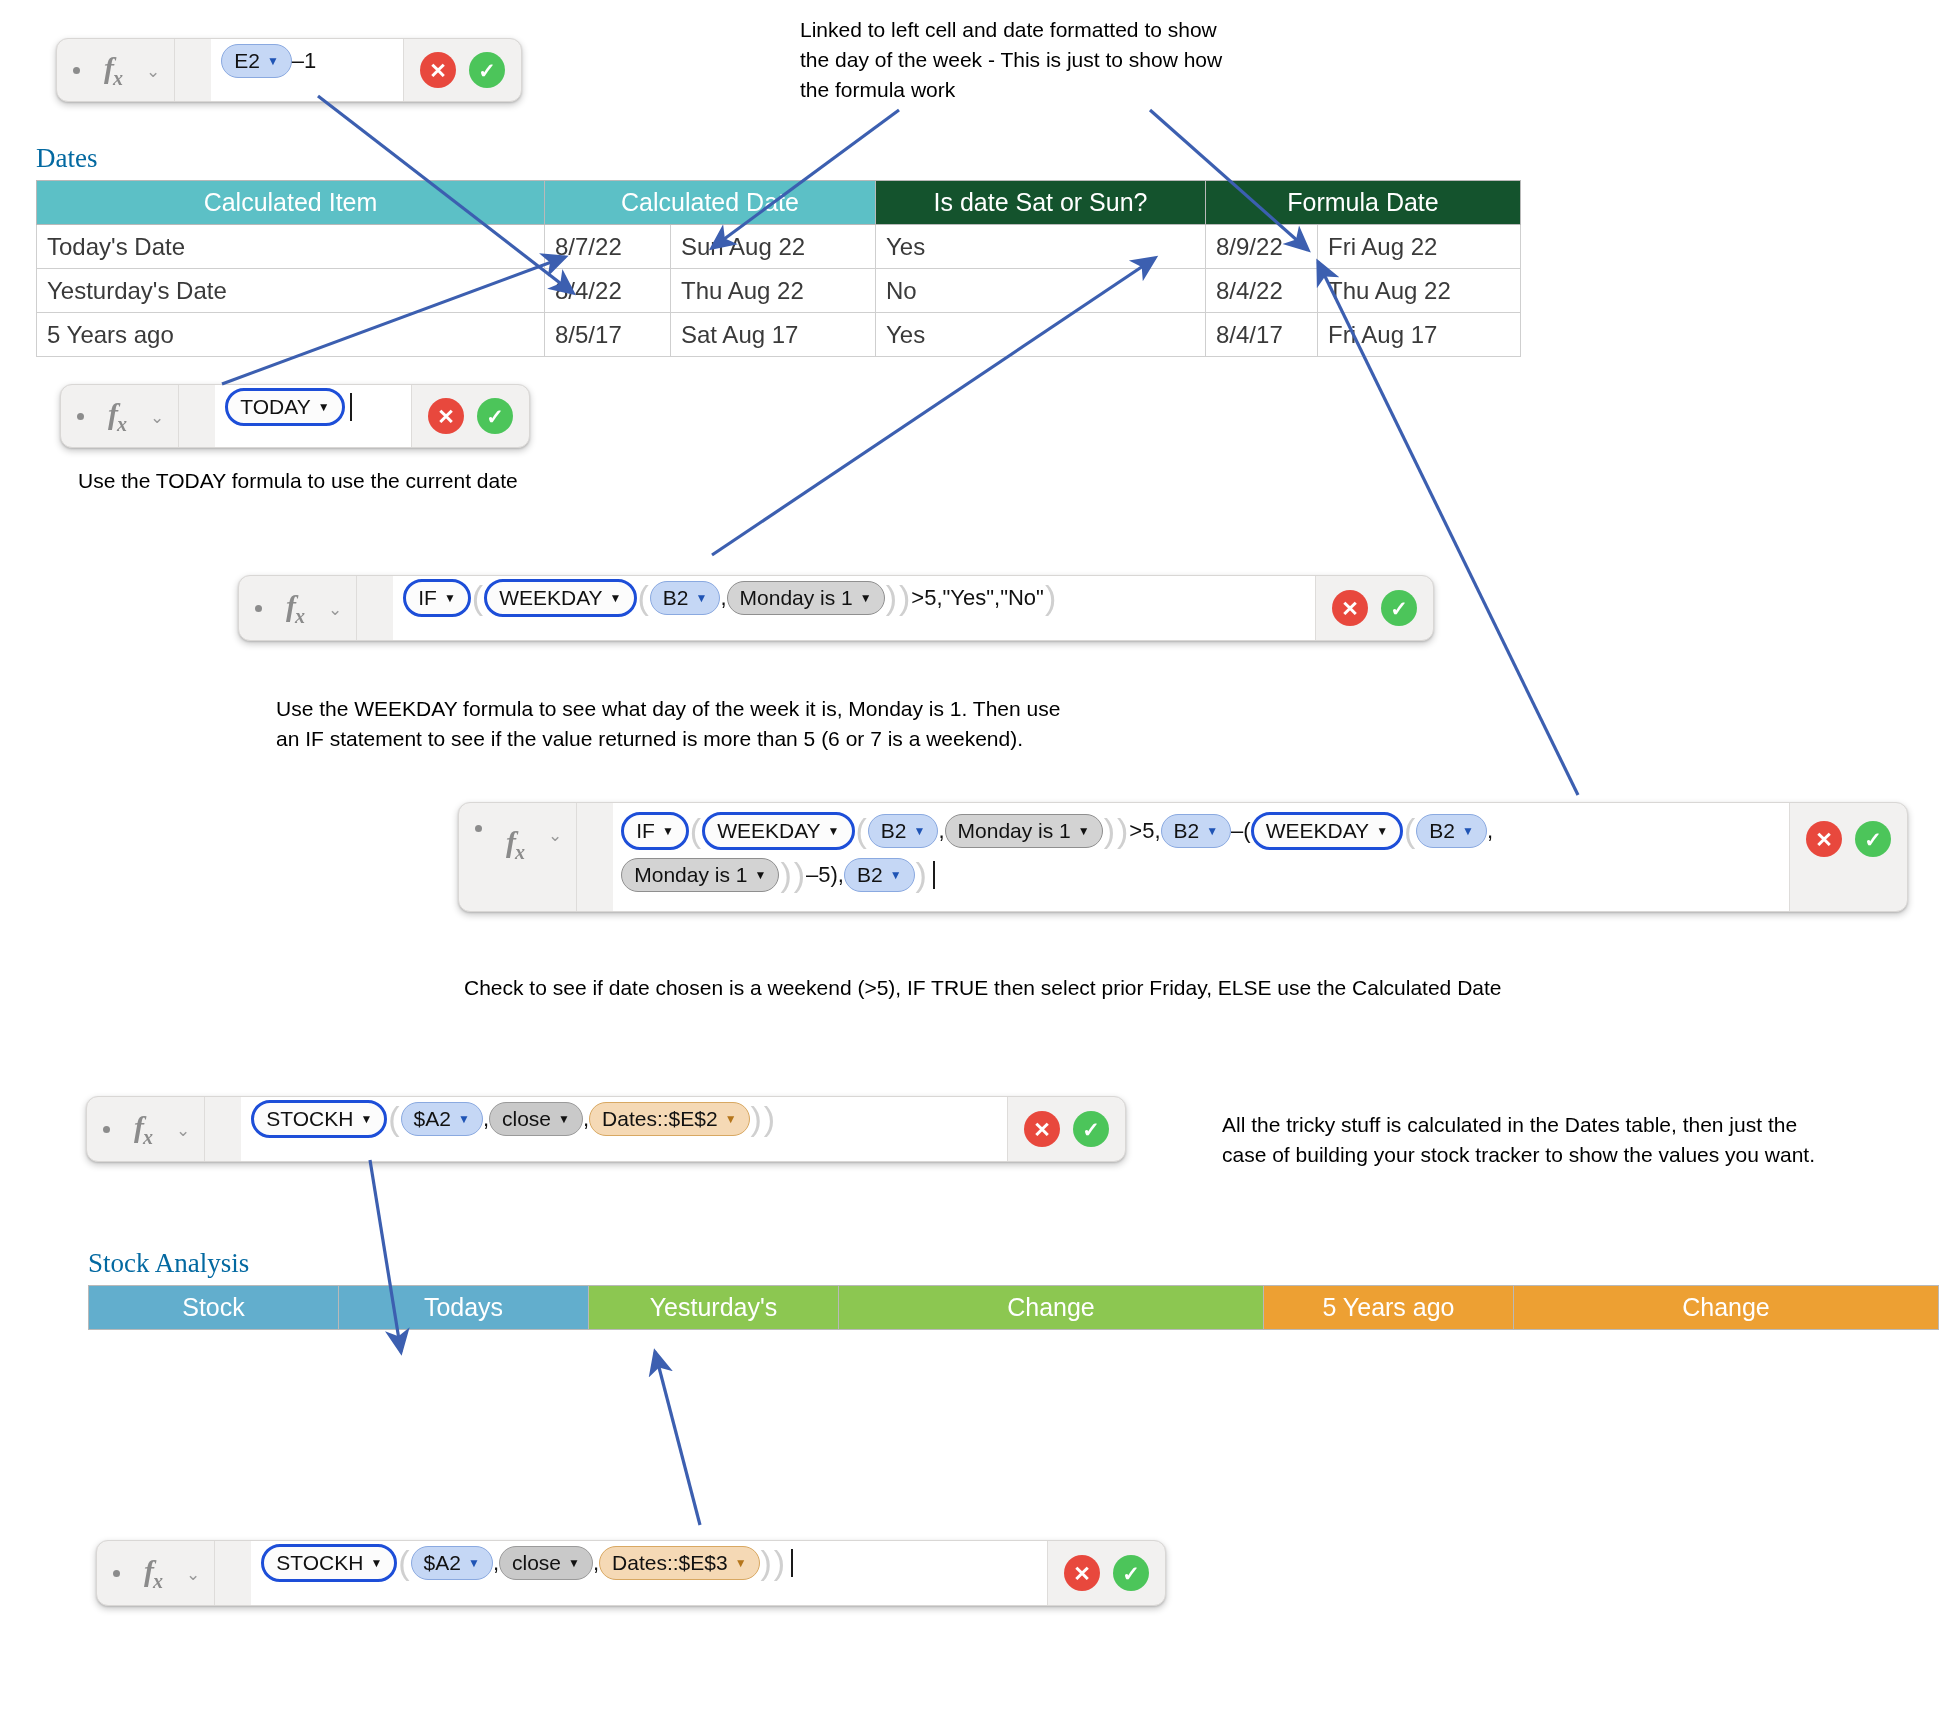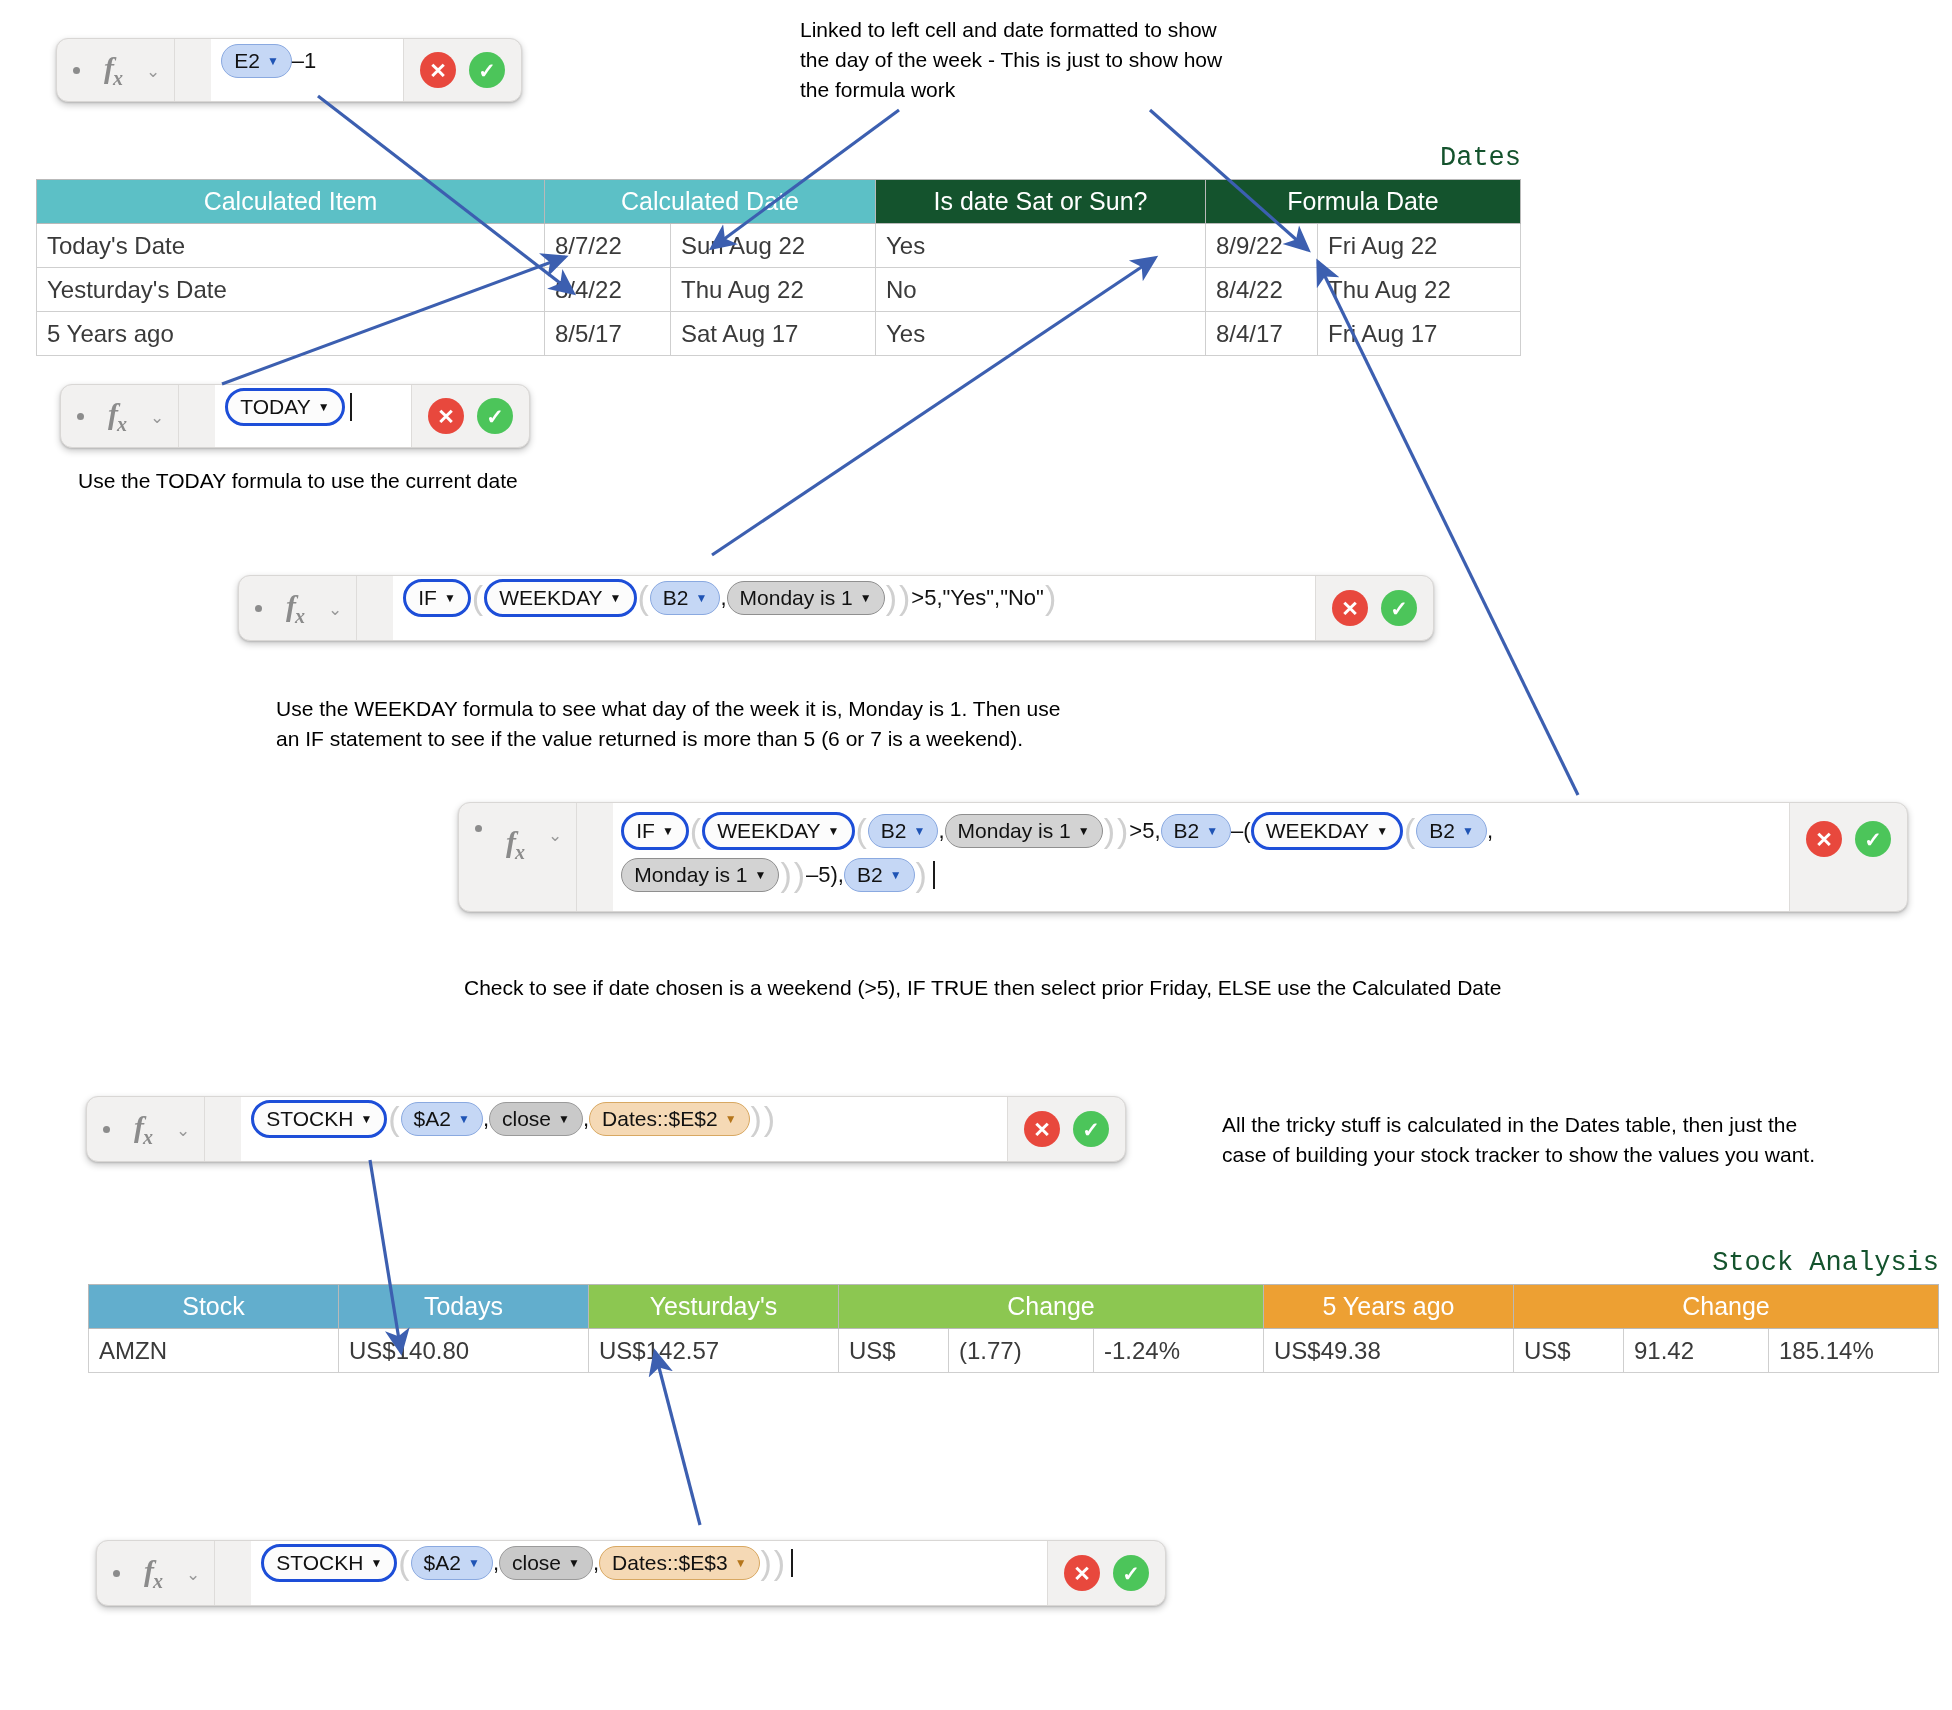--- a/index.html
+++ b/index.html
@@ -156,11 +156,11 @@
   
   .tbl-wrap { position: absolute; z-index: 20; }
   .tbl-title {
-    text-align: right;
+    text-align: left;
     font-size: 27px;
-    color: #14532d;
+    color: #0369a1;
     margin-bottom: 6px;
-    font-family: Liberation Mono, monospace;
+    font-family: Liberation Serif, serif;
   }
   table.grid {
     border-collapse: collapse;

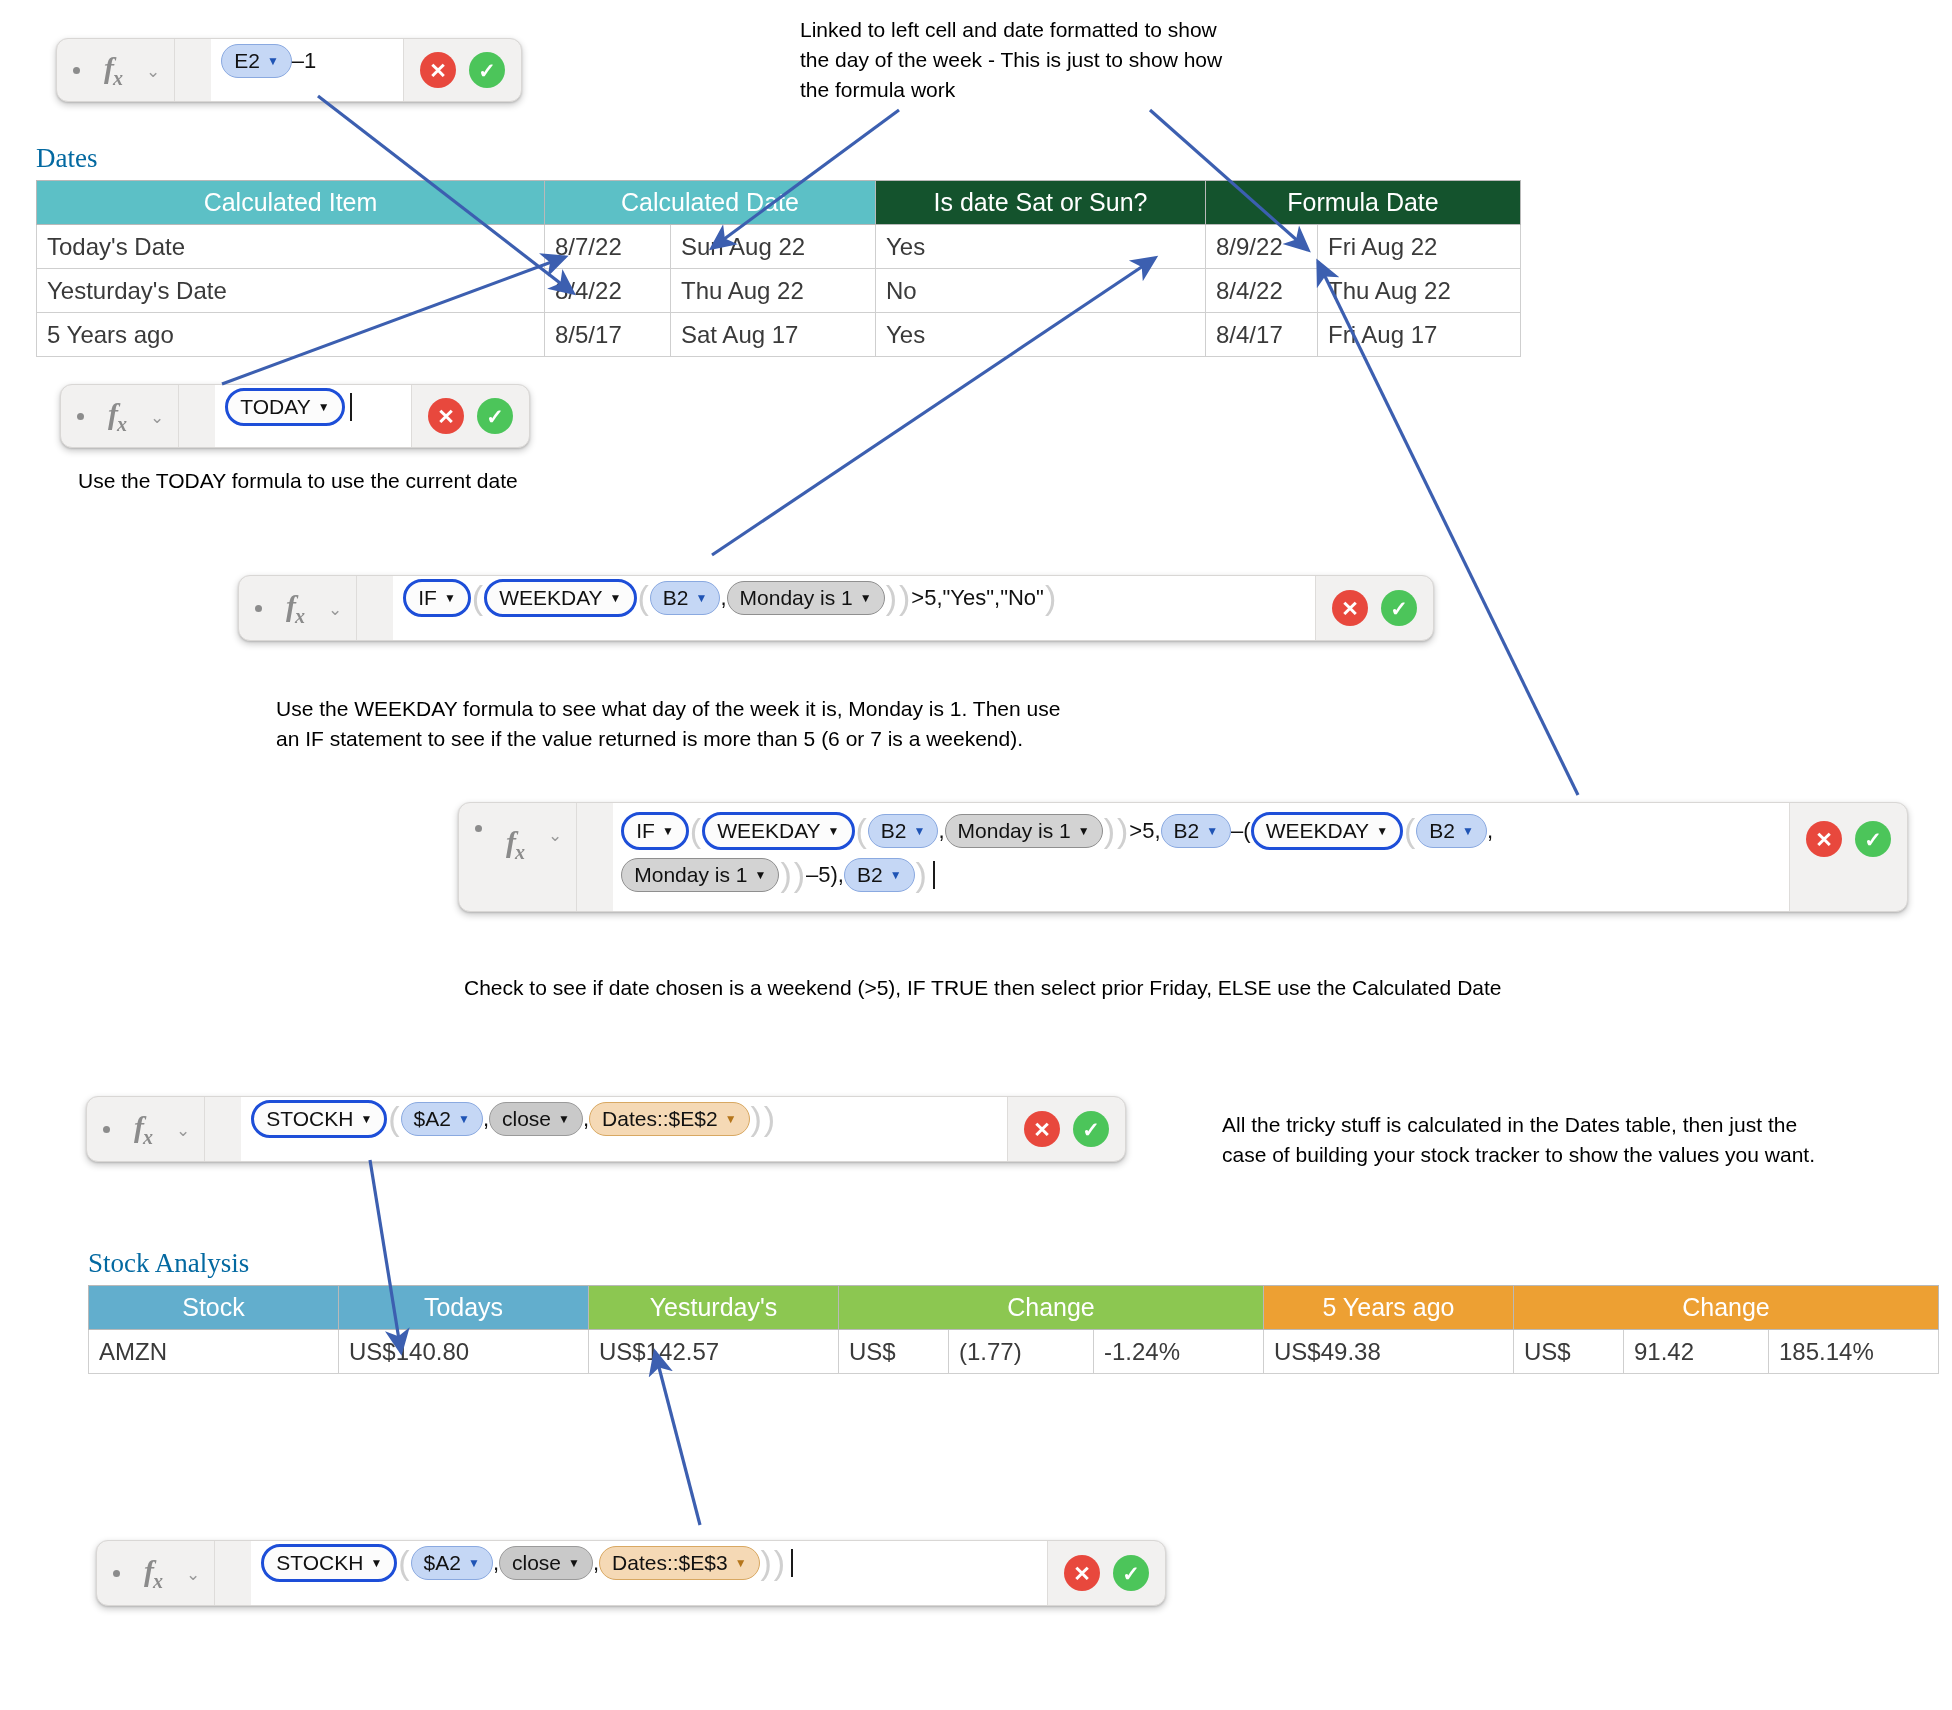--- a/index.html
+++ b/index.html
@@ -499,18 +499,6 @@
         </tr>
       </thead>
       <tbody>
-        <tr>
-          <td class="shade l">AMZN</td>
-          <td class="r">US$140.80</td>
-          <td class="r">US$142.57</td>
-          <td class="l">US$</td>
-          <td class="r">(1.77)</td>
-          <td class="r">-1.24%</td>
-          <td class="r">US$49.38</td>
-          <td class="l">US$</td>
-          <td class="r">91.42</td>
-          <td class="r">185.14%</td>
-        </tr>
       </tbody>
     </table>
   </div>

